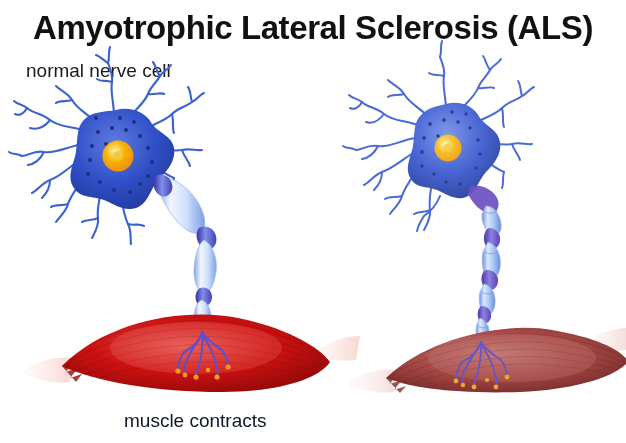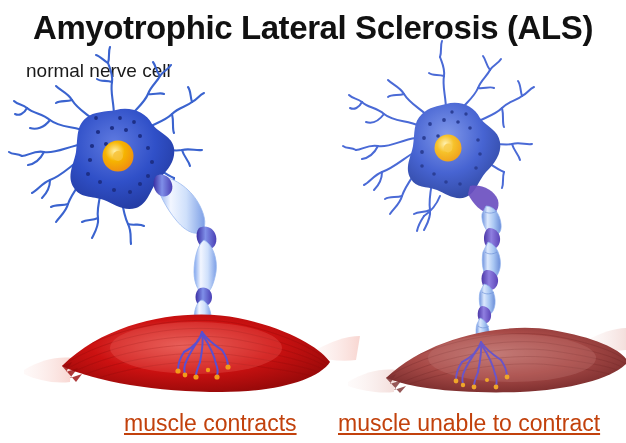--- a/index.html
+++ b/index.html
@@ -51,11 +51,10 @@
   .caption {
     position: absolute;
     top: 410px;
-    font-size: 23px;
+    font-size: 19px;
     font-weight: normal;
-    color: #c2410c;
+    color: #0f172a;
     white-space: nowrap;
-    text-decoration: underline;
   }
   .caption.left  { left: 124px; }
   .caption.right { left: 338px; }

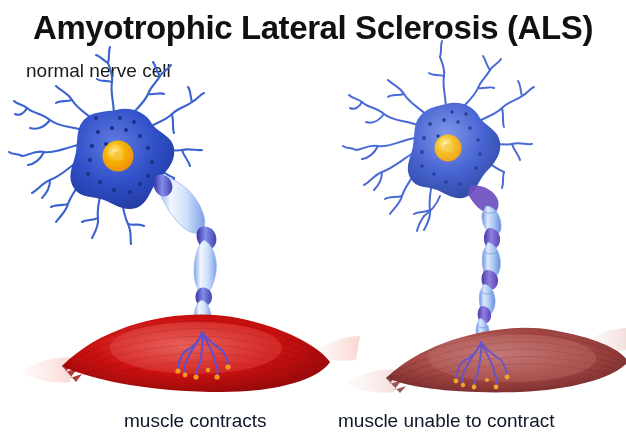--- a/index.html
+++ b/index.html
@@ -426,7 +426,6 @@
 
   <div class="caption left">muscle contracts</div>
 
-  <div class="caption right">muscle unable to contract</div>
 
 </div>
 

